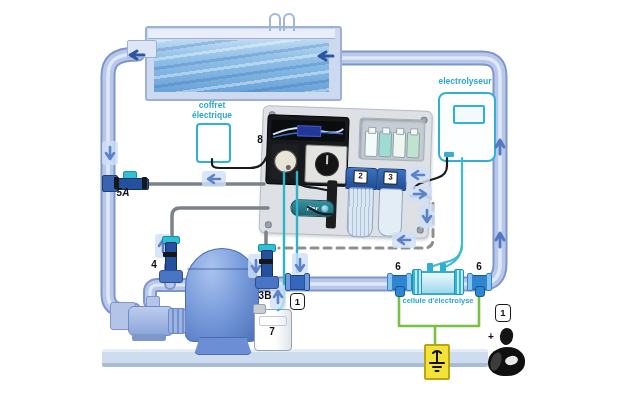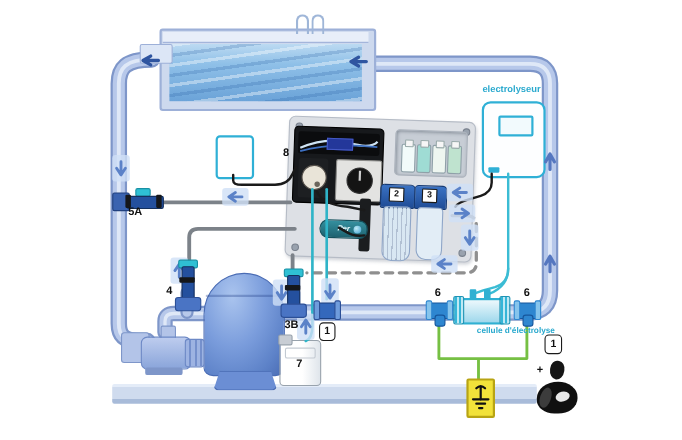--- a/index.html
+++ b/index.html
@@ -374,6 +374,10 @@
     </div>
   </div>
 
+  <div class="cyanlab abs" style="left:184px;top:101px;width:56px;">
+    <span>coffret</span><br>
+    <span>électrique</span>
+  </div>
   <div class="cyanlab abs" style="left:430px;top:77px;width:70px;">electrolyseur</div>
   <div class="cyanlab abs" style="left:398px;top:296px;width:80px;font-size:7.5px;padding-left:31px;">cellule d'électrolyse</div>
 

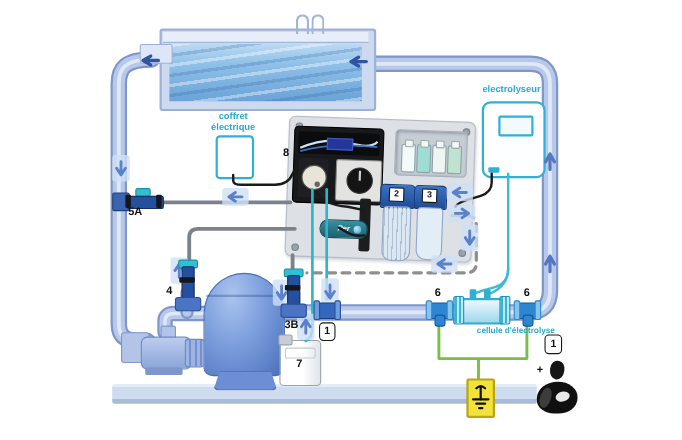--- a/index.html
+++ b/index.html
@@ -381,7 +381,7 @@
   <div class="cyanlab abs" style="left:430px;top:77px;width:70px;">electrolyseur</div>
   <div class="cyanlab abs" style="left:398px;top:296px;width:80px;font-size:7.5px;padding-left:31px;">cellule d'électrolyse</div>
 
-  <div class="marker abs" style="left:113px;top:188px;width:20px;">5A</div>
+  <div class="marker abs" style="left:113px;top:188px;width:20px;font-style:italic;">5A</div>
   <div class="marker abs" style="left:149px;top:260px;width:10px;">4</div>
   <div class="marker abs" style="left:256px;top:291px;width:18px;">3B</div>
   <div class="marker abs" style="left:266px;top:327px;width:12px;">7</div>

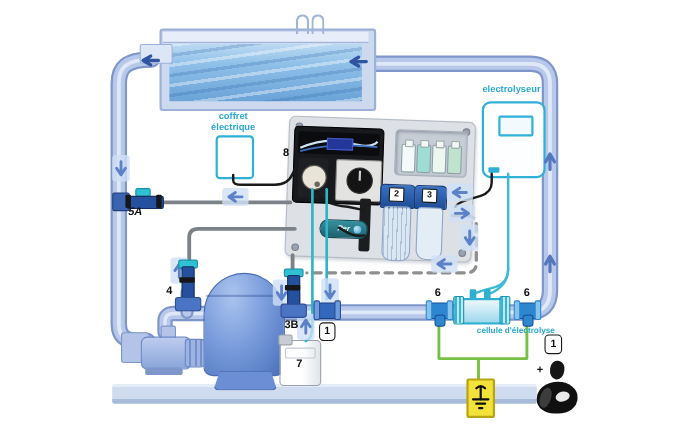--- a/index.html
+++ b/index.html
@@ -379,7 +379,7 @@
     <span>électrique</span>
   </div>
   <div class="cyanlab abs" style="left:430px;top:77px;width:70px;">electrolyseur</div>
-  <div class="cyanlab abs" style="left:398px;top:296px;width:80px;font-size:7.5px;padding-left:31px;">cellule d'électrolyse</div>
+  <div class="cyanlab abs" style="left:398px;top:296px;width:80px;font-size:7.5px;">cellule d'électrolyse</div>
 
   <div class="marker abs" style="left:113px;top:188px;width:20px;font-style:italic;">5A</div>
   <div class="marker abs" style="left:149px;top:260px;width:10px;">4</div>

